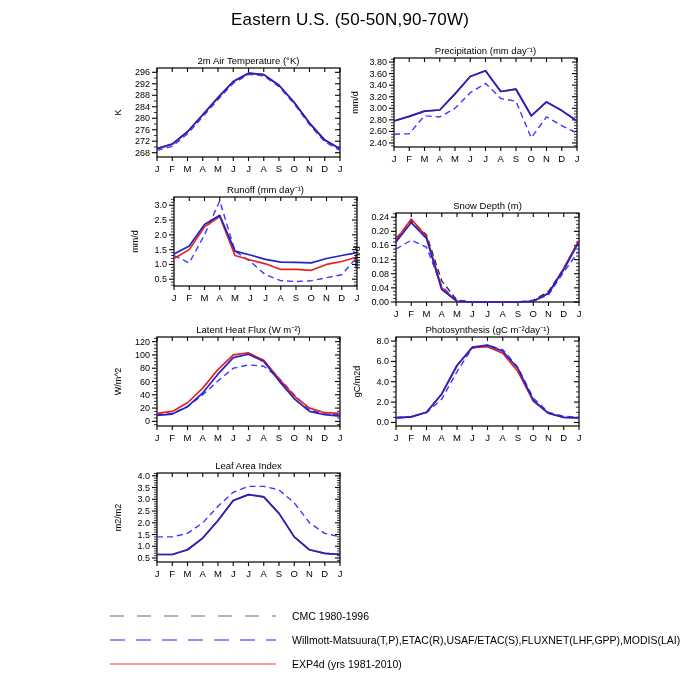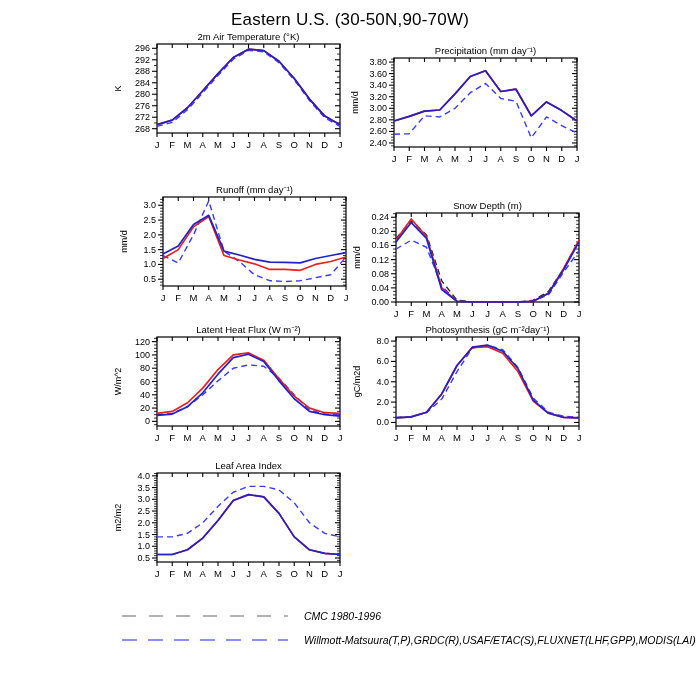--- a/index.html
+++ b/index.html
@@ -15,7 +15,7 @@
 </head>
 <body>
 
-<div class="page-title">Eastern U.S. (30-50N,90-70W)</div>
+<div class="page-title">Eastern U.S. (50-50N,90-70W)</div>
 
 <div class="panel" id="panel-0" style="left:110px;top:28px;"><svg width="250" height="140" viewBox="0 0 250 140">
       <text x="138.5" y="12" text-anchor="middle" font-size="9.5">2m Air Temperature (°K)</text>

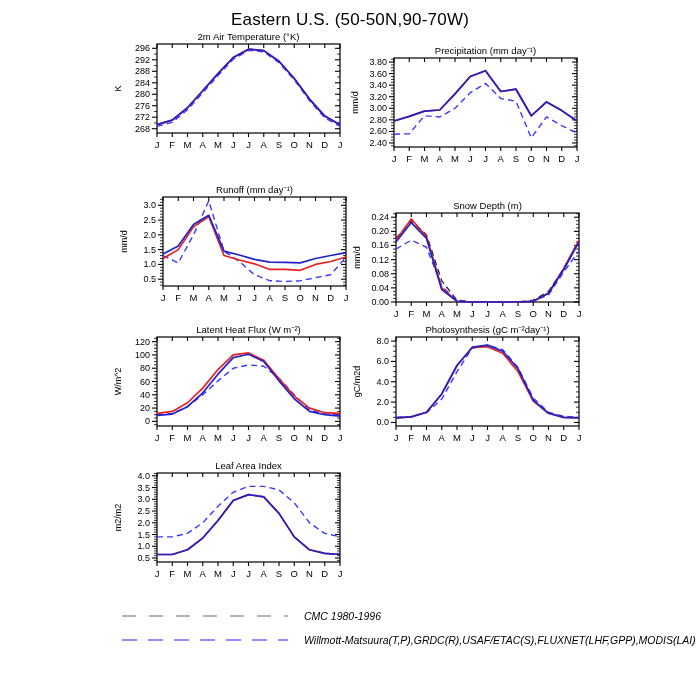--- a/index.html
+++ b/index.html
@@ -17,7 +17,7 @@
 
 <div class="page-title">Eastern U.S. (50-50N,90-70W)</div>
 
-<div class="panel" id="panel-0" style="left:110px;top:28px;"><svg width="250" height="140" viewBox="0 0 250 140">
+<div class="panel" id="panel-0" style="left:110px;top:52px;"><svg width="250" height="140" viewBox="0 0 250 140">
       <text x="138.5" y="12" text-anchor="middle" font-size="9.5">2m Air Temperature (°K)</text>
       <text x="11" y="60.5" text-anchor="middle" font-size="9" transform="rotate(-90 11 60.5)">K</text>
       <line x1="44" y1="94.95161290322581" x2="47" y2="94.95161290322581" stroke="#000" stroke-width="0.8"></line>

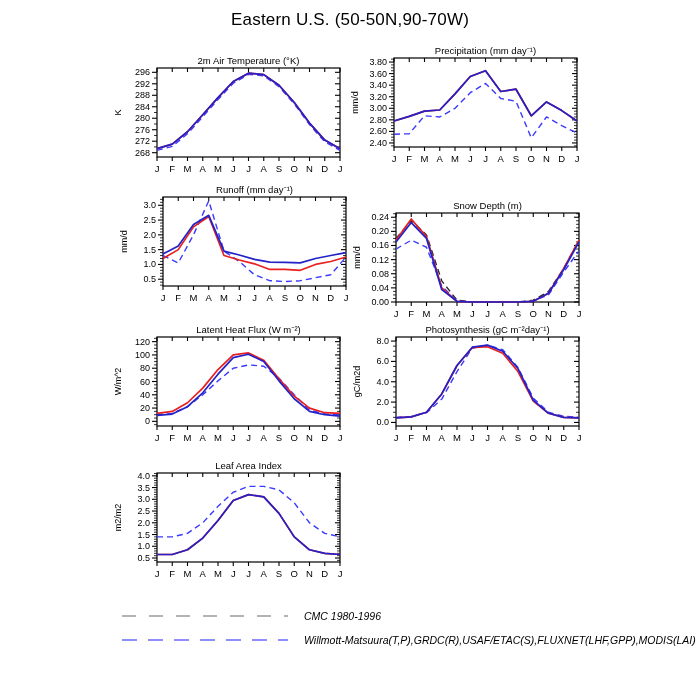--- a/index.html
+++ b/index.html
@@ -219,7 +219,7 @@
       <polyline points="47.00,78.99 62.25,74.37 77.50,69.17 92.75,68.01 108.00,51.83 123.25,34.49 138.50,28.71 153.75,49.52 169.00,47.21 184.25,73.79 199.50,59.92 214.75,68.59 230.00,78.99" fill="none" stroke="#e82020" stroke-width="1.7" stroke-linejoin="round"></polyline>
       <polyline points="47.00,78.99 62.25,74.37 77.50,69.17 92.75,68.01 108.00,51.83 123.25,34.49 138.50,28.71 153.75,49.52 169.00,47.21 184.25,73.79 199.50,59.92 214.75,68.59 230.00,78.99" fill="none" stroke="#2222c8" stroke-width="1.7" stroke-linejoin="round"></polyline>
     </svg></div>
-<div class="panel" id="panel-2" style="left:116px;top:181px;"><svg width="250" height="140" viewBox="0 0 250 140">
+<div class="panel" id="panel-2" style="left:127px;top:181px;"><svg width="250" height="140" viewBox="0 0 250 140">
       <text x="138.5" y="12" text-anchor="middle" font-size="9.5">Runoff (mm day⁻¹)</text>
       <text x="11" y="60.5" text-anchor="middle" font-size="9" transform="rotate(-90 11 60.5)">mm/d</text>
       <line x1="44" y1="104.11295681063123" x2="47" y2="104.11295681063123" stroke="#000" stroke-width="0.8"></line>

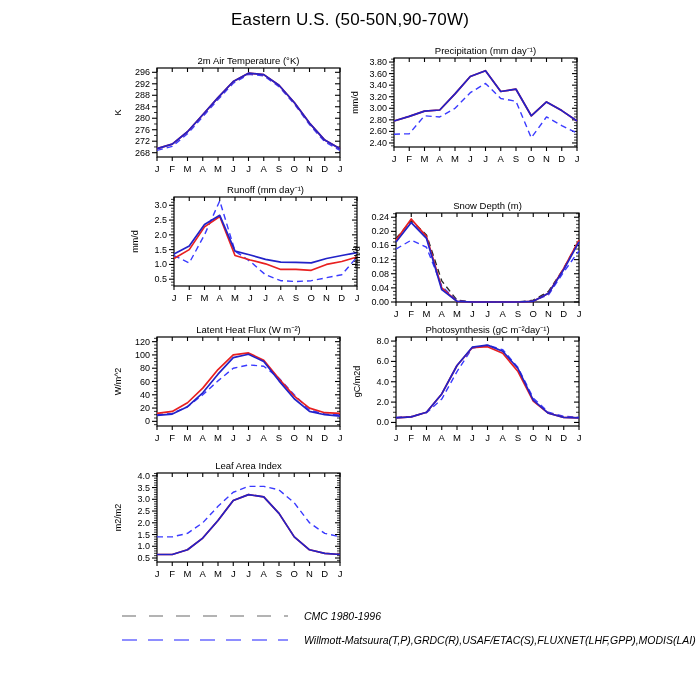--- a/index.html
+++ b/index.html
@@ -6,7 +6,7 @@
   body{width:700px;height:700px;position:relative;font-family:"Liberation Sans",sans-serif;color:#000;}
   .page-title{position:absolute;top:10px;left:0;width:700px;text-align:center;font-size:17px;letter-spacing:.2px;}
   .panel{position:absolute;width:250px;height:140px;}
-  .legend{position:absolute;left:120px;top:604px;width:560px;font-style:italic;}
+  .legend{position:absolute;left:108px;top:604px;width:560px;}
   .legend-row{position:relative;height:24px;display:flex;align-items:center;}
   .legend-line{width:170px;height:18px;flex:0 0 170px;}
   .legend-label{font-size:10.5px;margin-left:14px;white-space:nowrap;}

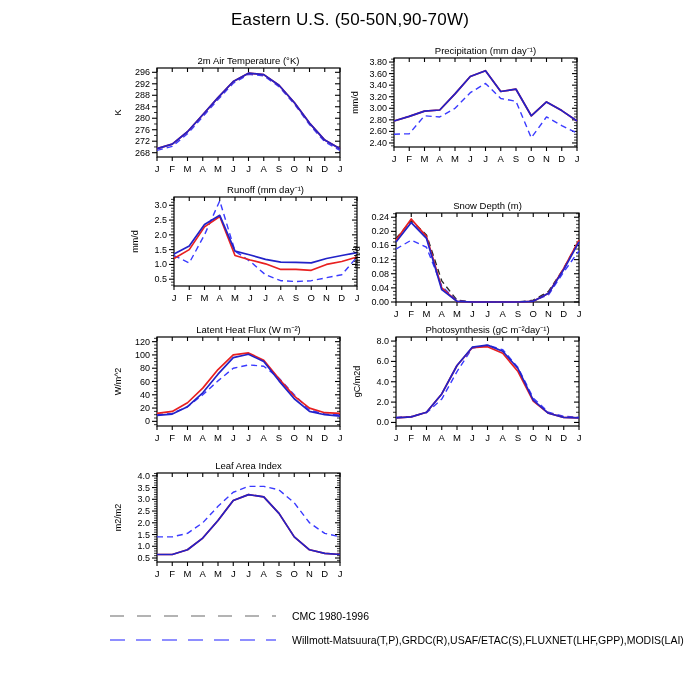--- a/index.html
+++ b/index.html
@@ -776,7 +776,7 @@
     <svg class="legend-line" viewBox="0 0 170 18">
         <line class="lg-line" x1="2" y1="9" x2="168" y2="9" stroke="#6a6aff" stroke-width="1.6" stroke-dasharray="15,11"></line>
       </svg>
-    <span class="legend-label">Willmott-Matsuura(T,P),GRDC(R),USAF/ETAC(S),FLUXNET(LHF,GPP),MODIS(LAI)</span>
+    <span class="legend-label">Willmott-Matsuura(T,P),ETAC(R),USAF/ETAC(S),FLUXNET(LHF,GPP),MODIS(LAI)</span>
   </div>
 </div>
 

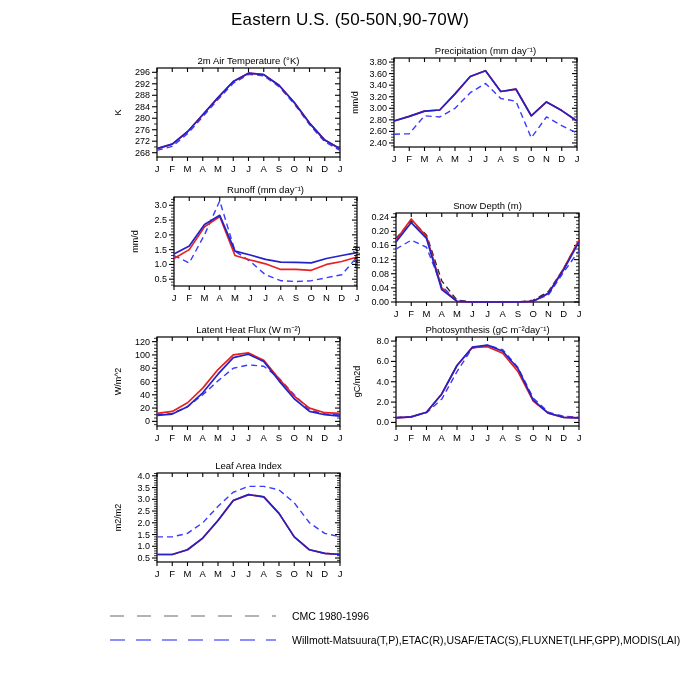--- a/index.html
+++ b/index.html
@@ -778,6 +778,12 @@
       </svg>
     <span class="legend-label">Willmott-Matsuura(T,P),ETAC(R),USAF/ETAC(S),FLUXNET(LHF,GPP),MODIS(LAI)</span>
   </div>
+  <div class="legend-row">
+    <svg class="legend-line" viewBox="0 0 170 18">
+        <line class="lg-line" x1="2" y1="9" x2="168" y2="9" stroke="#ff9a9a" stroke-width="1.8"></line>
+      </svg>
+    <span class="legend-label">EXP4d (yrs 1981-2010)</span>
+  </div>
 </div>
 
 </body></html>

